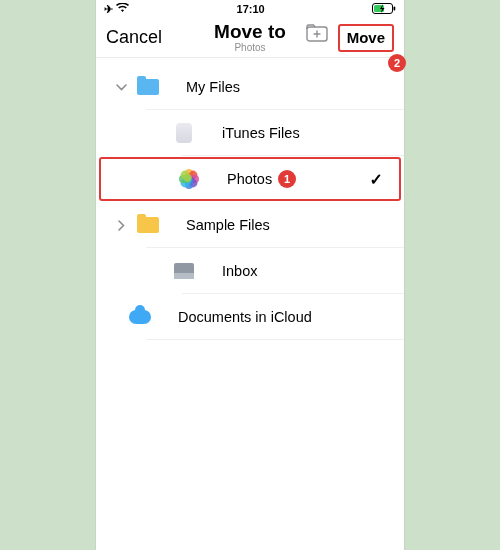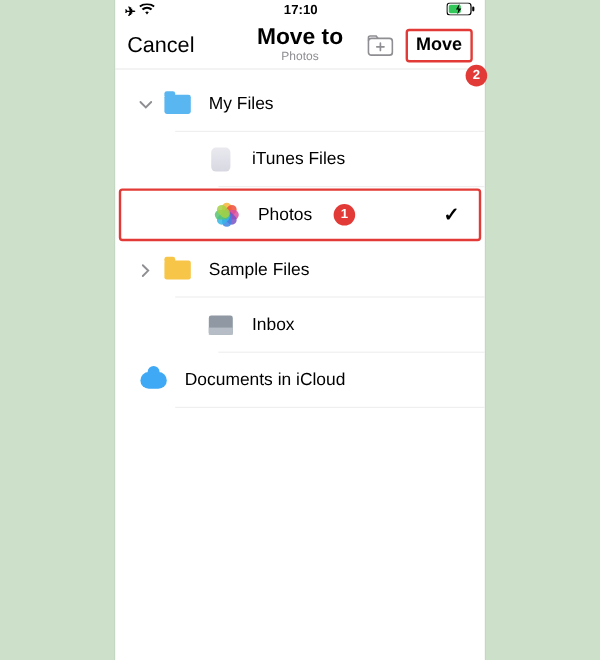--- a/index.html
+++ b/index.html
@@ -15,7 +15,7 @@
   .nav-center { position:absolute; left:0; right:0; text-align:center; pointer-events:none; }
   .nav-title { font-size:19px; font-weight:600; color:#000; line-height:1.1; }
   .nav-sub { font-size:10px; color:#8e8e93; line-height:1; }
-  .nav-right { display:flex; align-items:center; gap:10px; margin-left:auto; z-index:2; }
+  .nav-right { display:flex; align-items:flex-start; gap:10px; margin-left:auto; z-index:2; }
   .newfolder { width:22px; height:18px; }
   .move-btn { font-size:15px; font-weight:600; color:#000; border:2.5px solid #e23a36; padding:3px 7px 4px; border-radius:3px; position:relative; }
   .badge { position:absolute; width:18px; height:18px; border-radius:9px; background:#e23a36; color:#fff; font-size:11px; font-weight:700; display:flex; align-items:center; justify-content:center; }

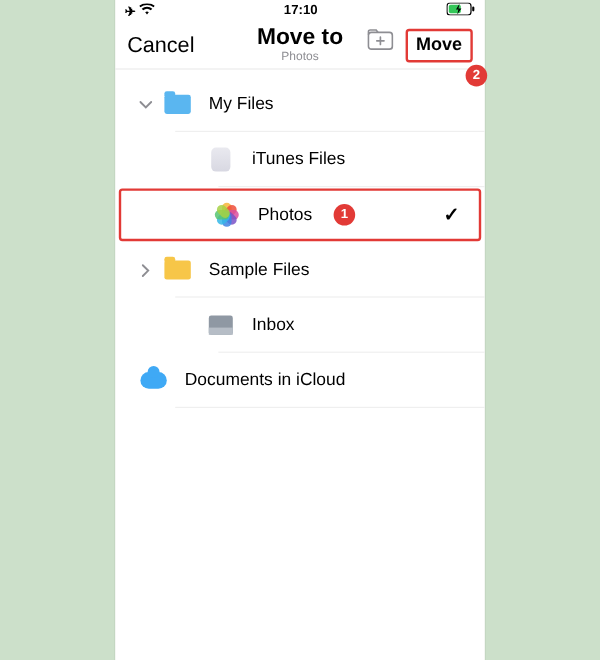--- a/index.html
+++ b/index.html
@@ -27,7 +27,7 @@
   .row.indent { padding-left:76px; }
   .chev { width:14px; height:14px; display:flex; align-items:center; justify-content:center; margin-right:8px; color:#8e8e93; }
   .icon { width:24px; height:24px; margin-right:14px; display:flex; align-items:center; justify-content:center; }
-  .label { font-size:14.5px; color:#000; }
+  .label { font-size:14.5px; color:#000;margin-left:12px; }
   .sep { position:absolute; bottom:0; left:50px; right:0; height:1px; background:#efefef; }
   .row.indent .sep { left:86px; }
   .selrow { border:2.5px solid #e23a36; border-radius:3px; margin:1px 3px; width:calc(100% - 6px); height:44px; padding-left:48px; }

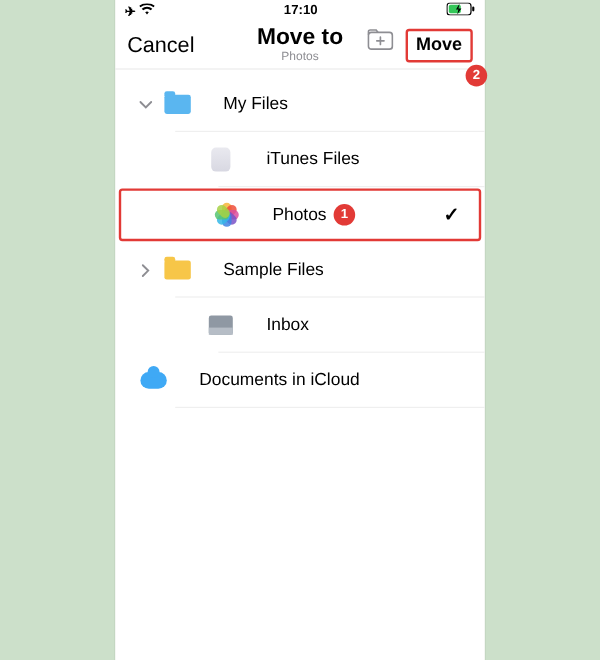--- a/index.html
+++ b/index.html
@@ -154,7 +154,7 @@
       <div class="sep"></div>
     </div>
 
-    <div class="row" style="padding-left:20px">
+    <div class="row" style="padding-left:32px">
       <span class="icon">
           <span class="cloud-ico"></span>
         </span>

